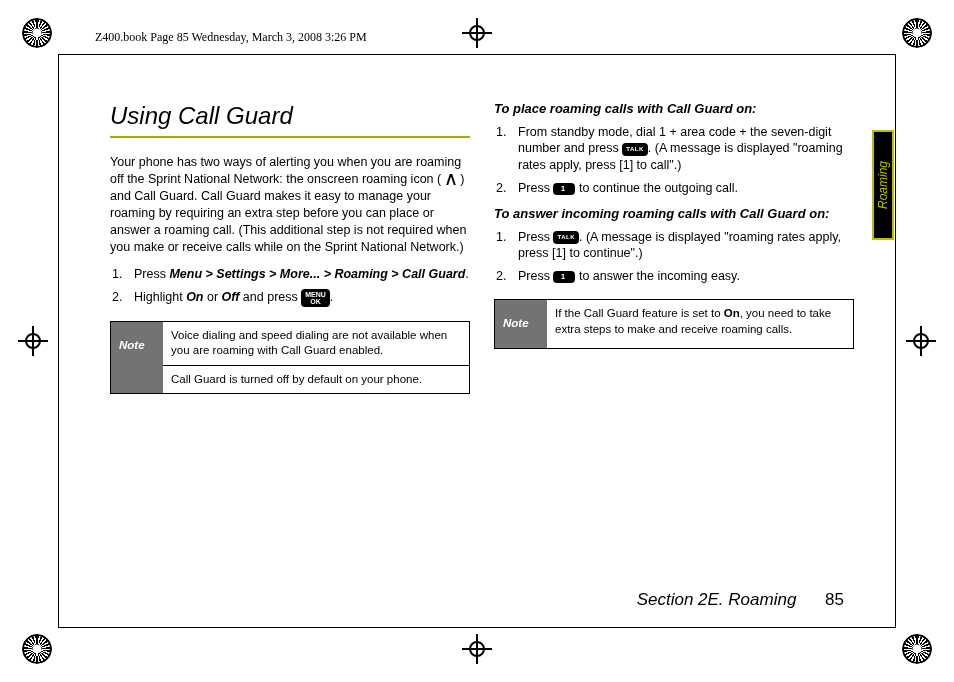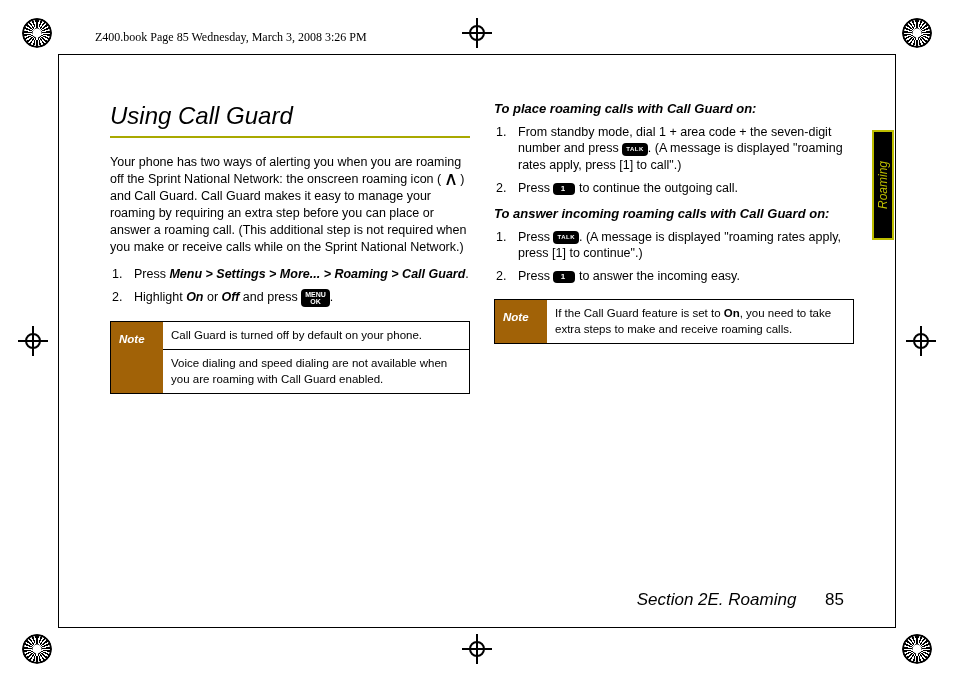--- a/index.html
+++ b/index.html
@@ -118,8 +118,8 @@
     font-size:11.5px;
   }
   .notebox .label {
-    background:#a16207; color:#fff; font-weight:bold; font-style:italic;
-    padding:10px 8px; width:52px; flex-shrink:0;
+    background:#737373; color:#fff; font-weight:bold; font-style:italic;
+    padding:16px 8px; width:52px; flex-shrink:0;
   }
   .notebox .body { flex:1; }
   .notebox .cell {

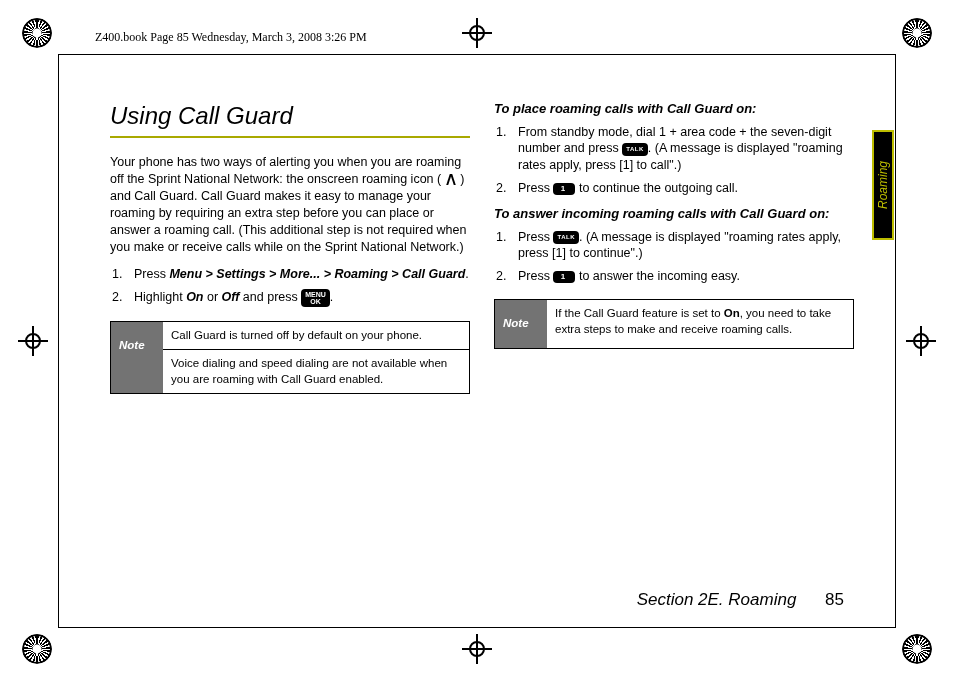--- a/index.html
+++ b/index.html
@@ -209,8 +209,8 @@
     <div class="notebox">
       <div class="label">Note</div>
       <div class="body">
+        <div class="cell">Voice dialing and speed dialing are not available when you are roaming with Call Guard enabled.</div>
         <div class="cell">Call Guard is turned off by default on your phone.</div>
-        <div class="cell">Voice dialing and speed dialing are not available when you are roaming with Call Guard enabled.</div>
       </div>
     </div>
   </div>

